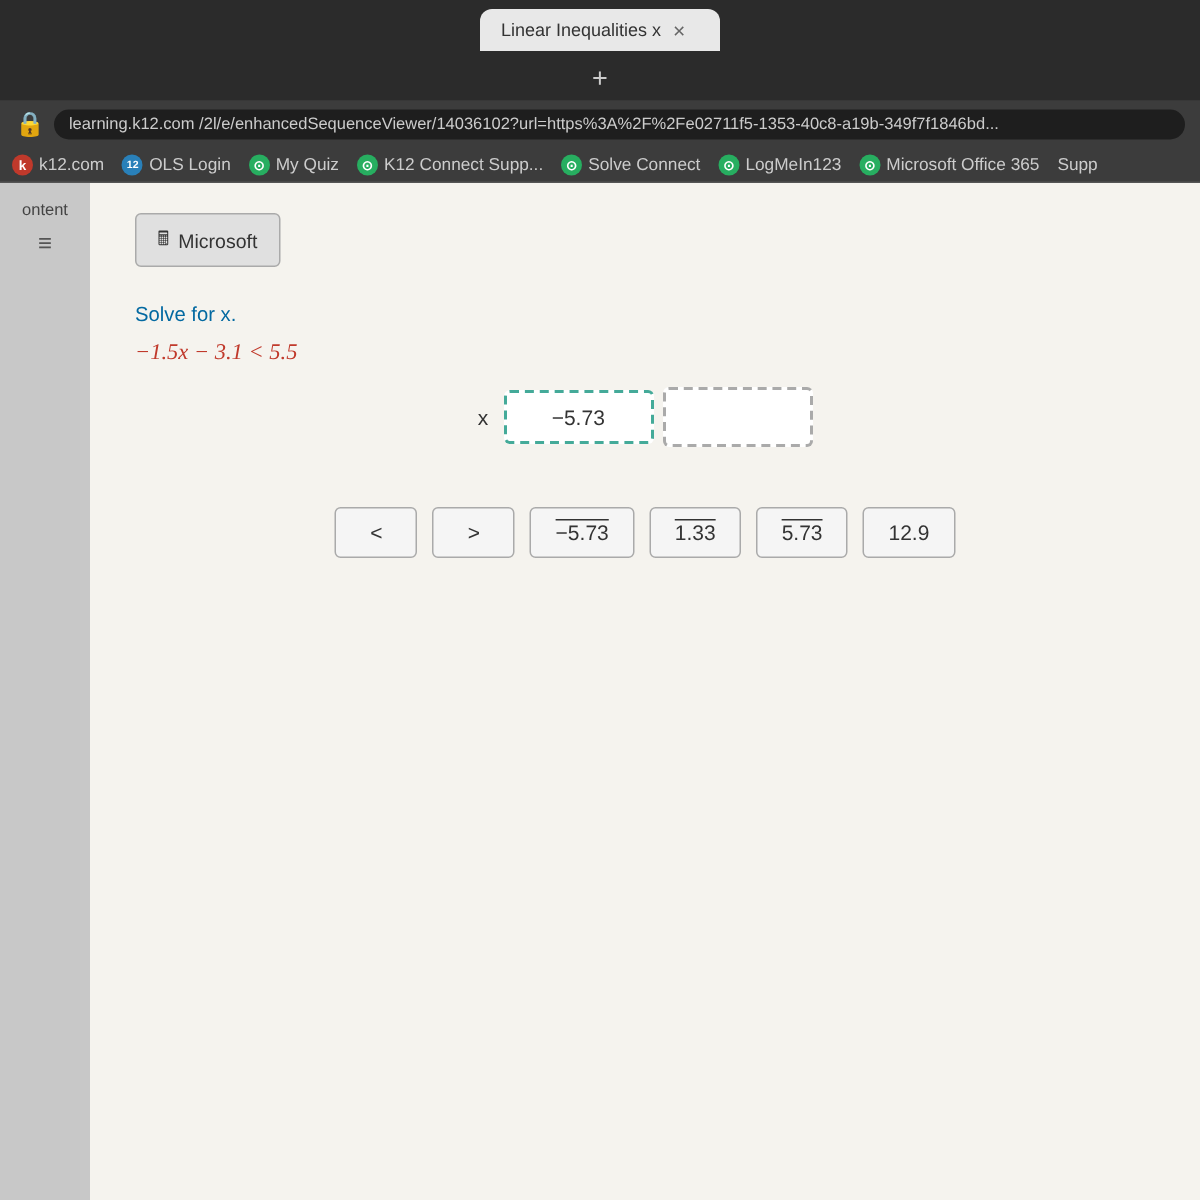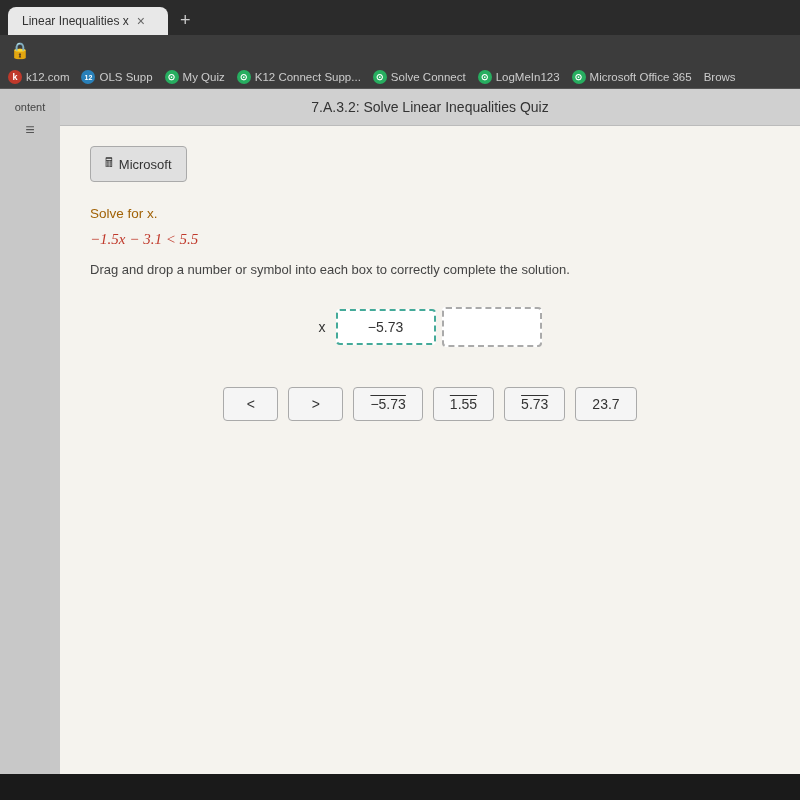--- a/index.html
+++ b/index.html
@@ -24,6 +24,7 @@
       background: #2b2b2b;
       padding: 6px 8px 0 8px;
       gap: 4px;
+      flex-direction: column;
     }
 
     .tab {

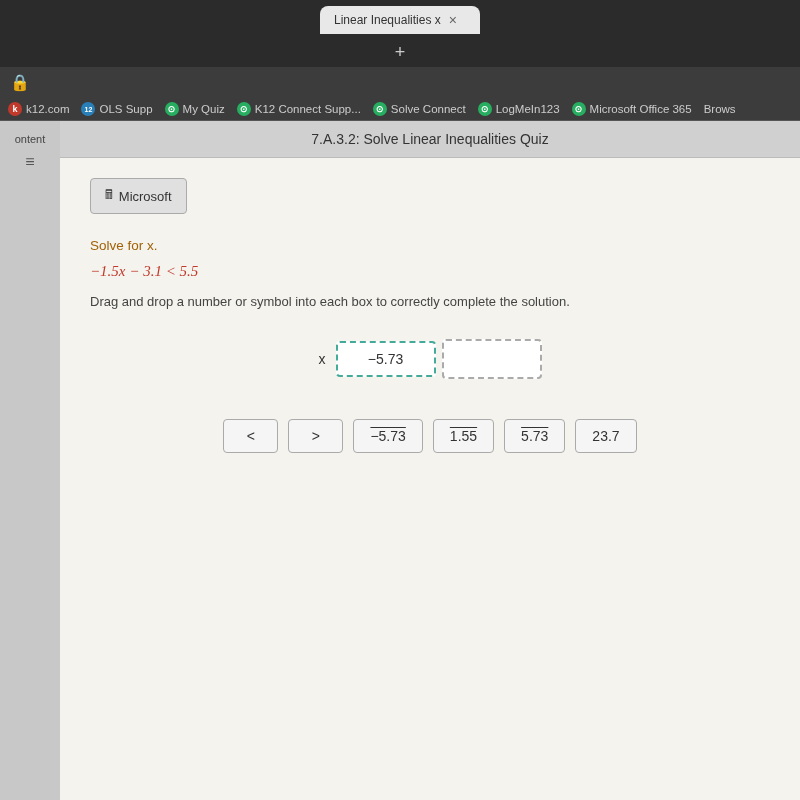--- a/index.html
+++ b/index.html
@@ -281,6 +281,7 @@
 
   <div class="address-bar">
     <span>🔒</span>
+    <input class="address-input" type="text" readonly="" value="learning.k12.com /2l/e/enhancedSequenceViewer/14036102?url=https%3A%2F%2Fe02711f5-1353-40c8-a19b-349f7f1846bd..." style="">
   </div>
 
   <div class="bookmarks-bar">

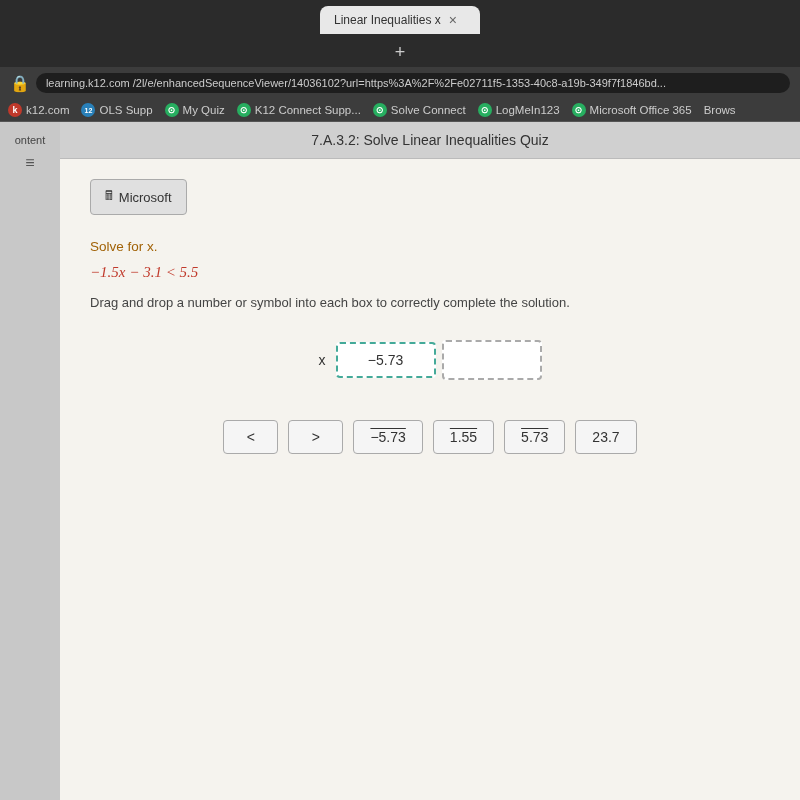--- a/index.html
+++ b/index.html
@@ -291,7 +291,7 @@
     </div>
     <div class="bookmark-item">
       <span class="bookmark-icon bm-ols" style="font-size:7px;">12</span>
-      <span>OLS Supp</span>
+      <span>OLS Login</span>
     </div>
     <div class="bookmark-item">
       <span class="bookmark-icon bm-myinfo">⊙</span>

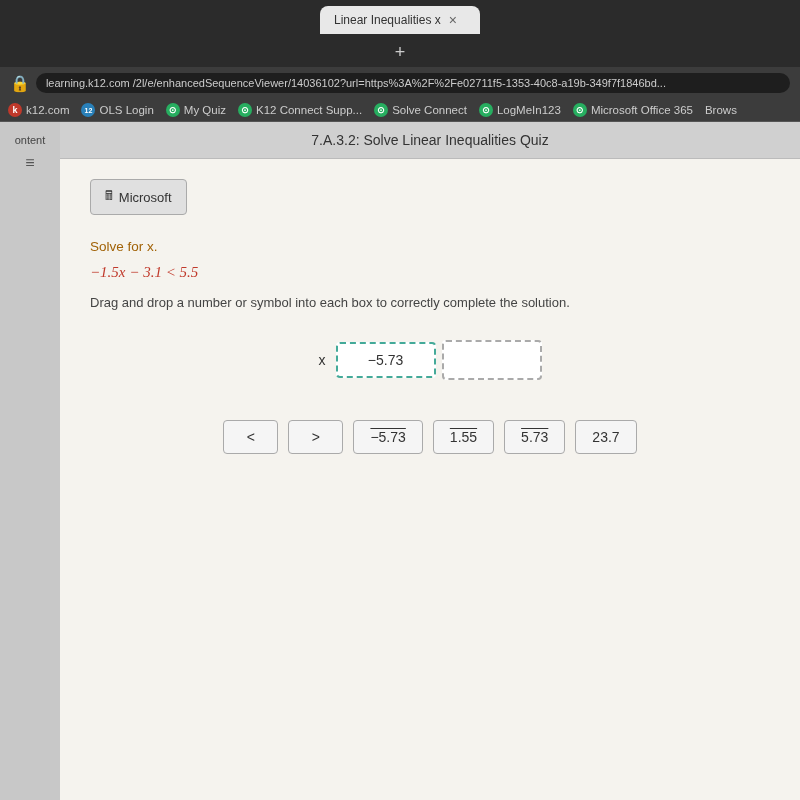--- a/index.html
+++ b/index.html
@@ -314,7 +314,7 @@
       <span>Microsoft Office 365</span>
     </div>
     <div class="bookmark-item">
-      <span>Brows</span>
+      <span>Supp</span>
     </div>
   </div>
 </div>

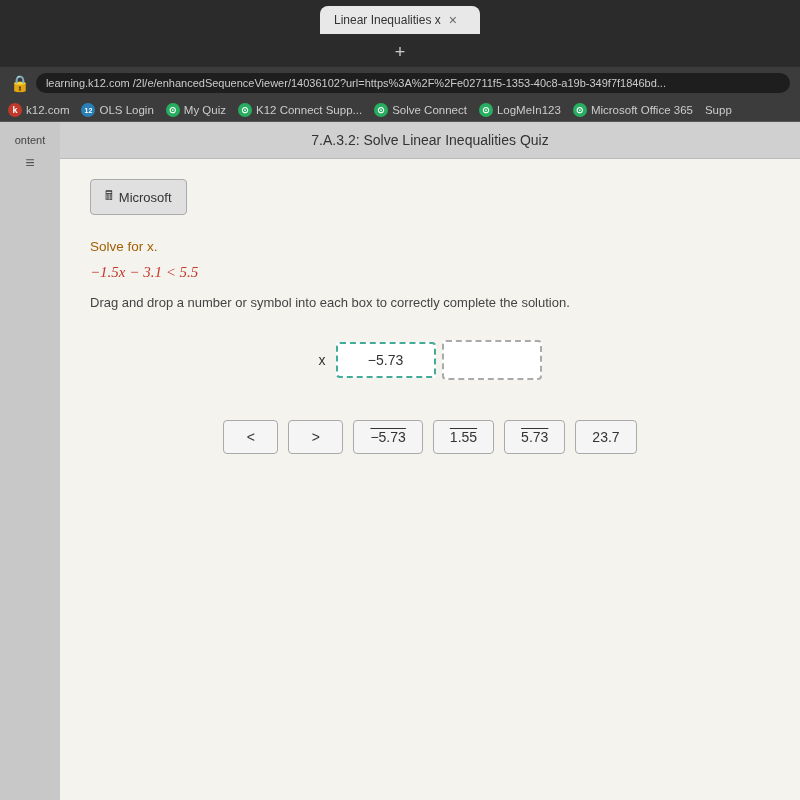--- a/index.html
+++ b/index.html
@@ -328,9 +328,6 @@
 
   <div class="main-area">
 
-    <div class="quiz-header">
-      <span>7.A.3.2: Solve Linear Inequalities Quiz</span>
-    </div>
 
     <div class="quiz-body">
 

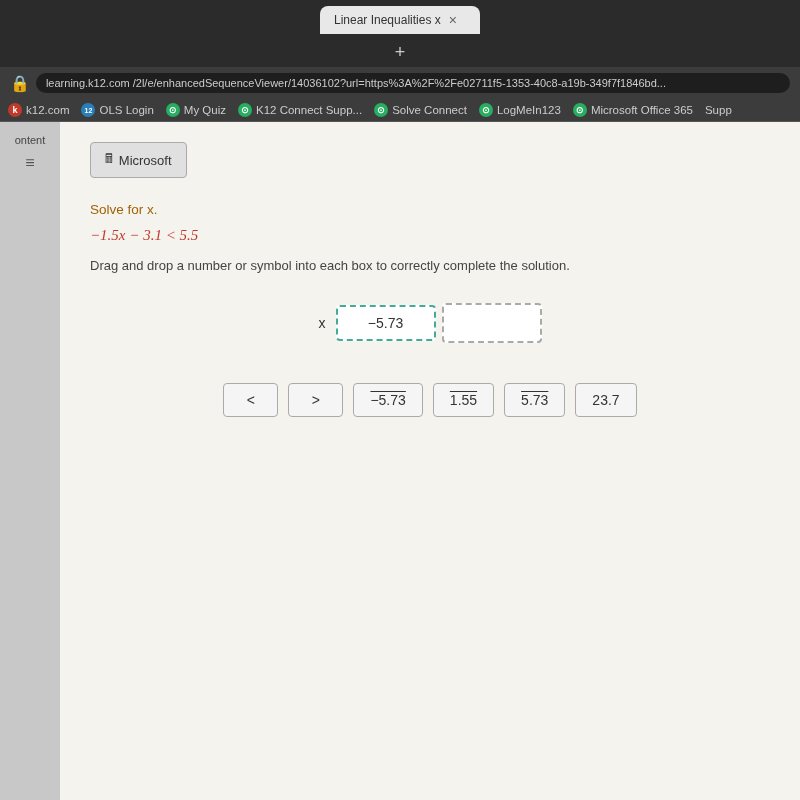--- a/index.html
+++ b/index.html
@@ -185,7 +185,7 @@
     
     .problem-label {
       font-size: 13.5px;
-      color: #a16207;
+      color: #0369a1;
       margin-bottom: 10px;
     }
 

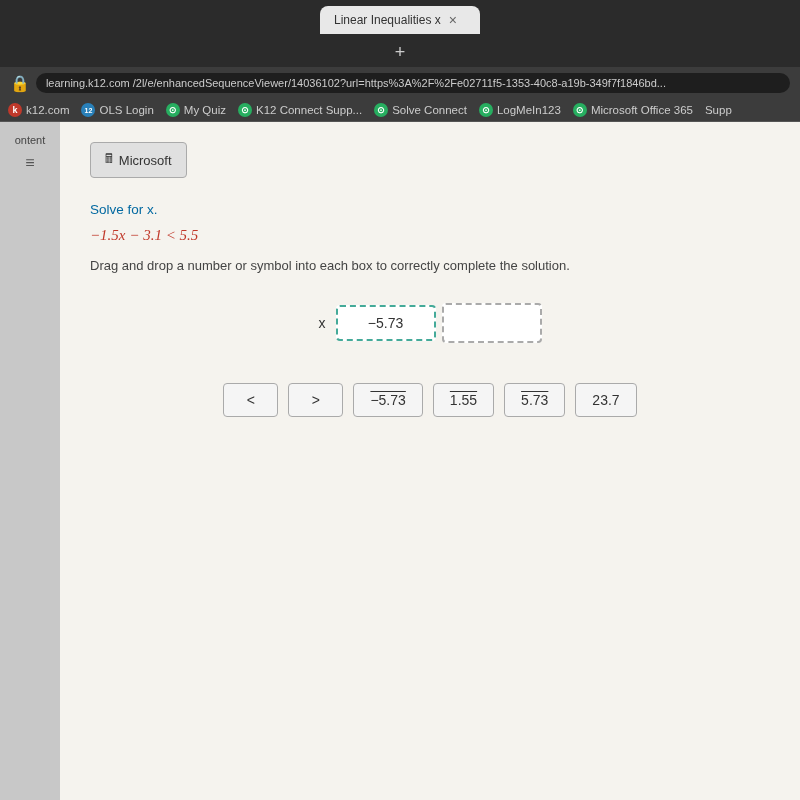--- a/index.html
+++ b/index.html
@@ -344,7 +344,6 @@
       <p class="equation">−1.5x − 3.1 &lt; 5.5</p>
 
       
-      <p class="instruction">Drag and drop a number or symbol into each box to correctly complete the solution.</p>
 
       
       <div class="answer-area">

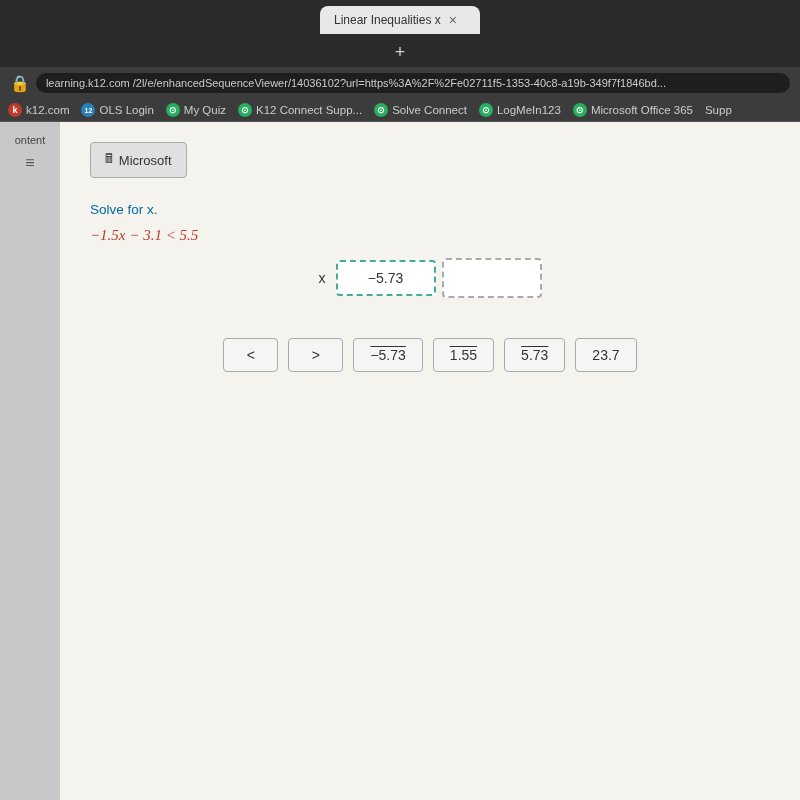--- a/index.html
+++ b/index.html
@@ -367,7 +367,7 @@
           <span class="overline">−5.73</span>
         </div>
         <div class="option-btn">
-          <span class="overline">1.55</span>
+          <span class="overline">1.33</span>
         </div>
         <div class="option-btn">
           <span class="overline">5.73</span>

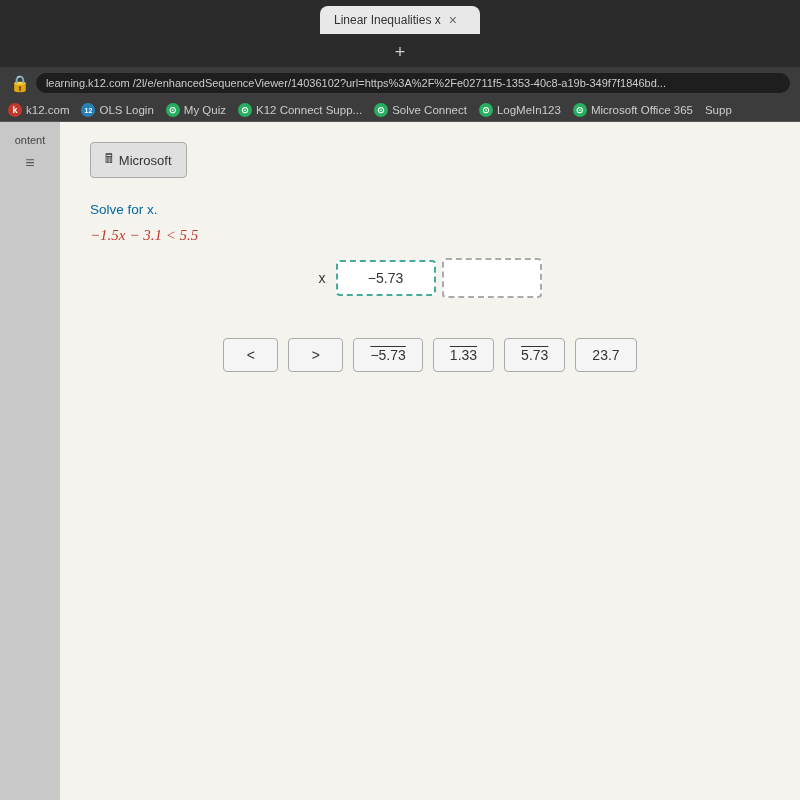--- a/index.html
+++ b/index.html
@@ -373,7 +373,7 @@
           <span class="overline">5.73</span>
         </div>
         <div class="option-btn">
-          <span>23.7</span>
+          <span>12.9</span>
         </div>
       </div>
 

